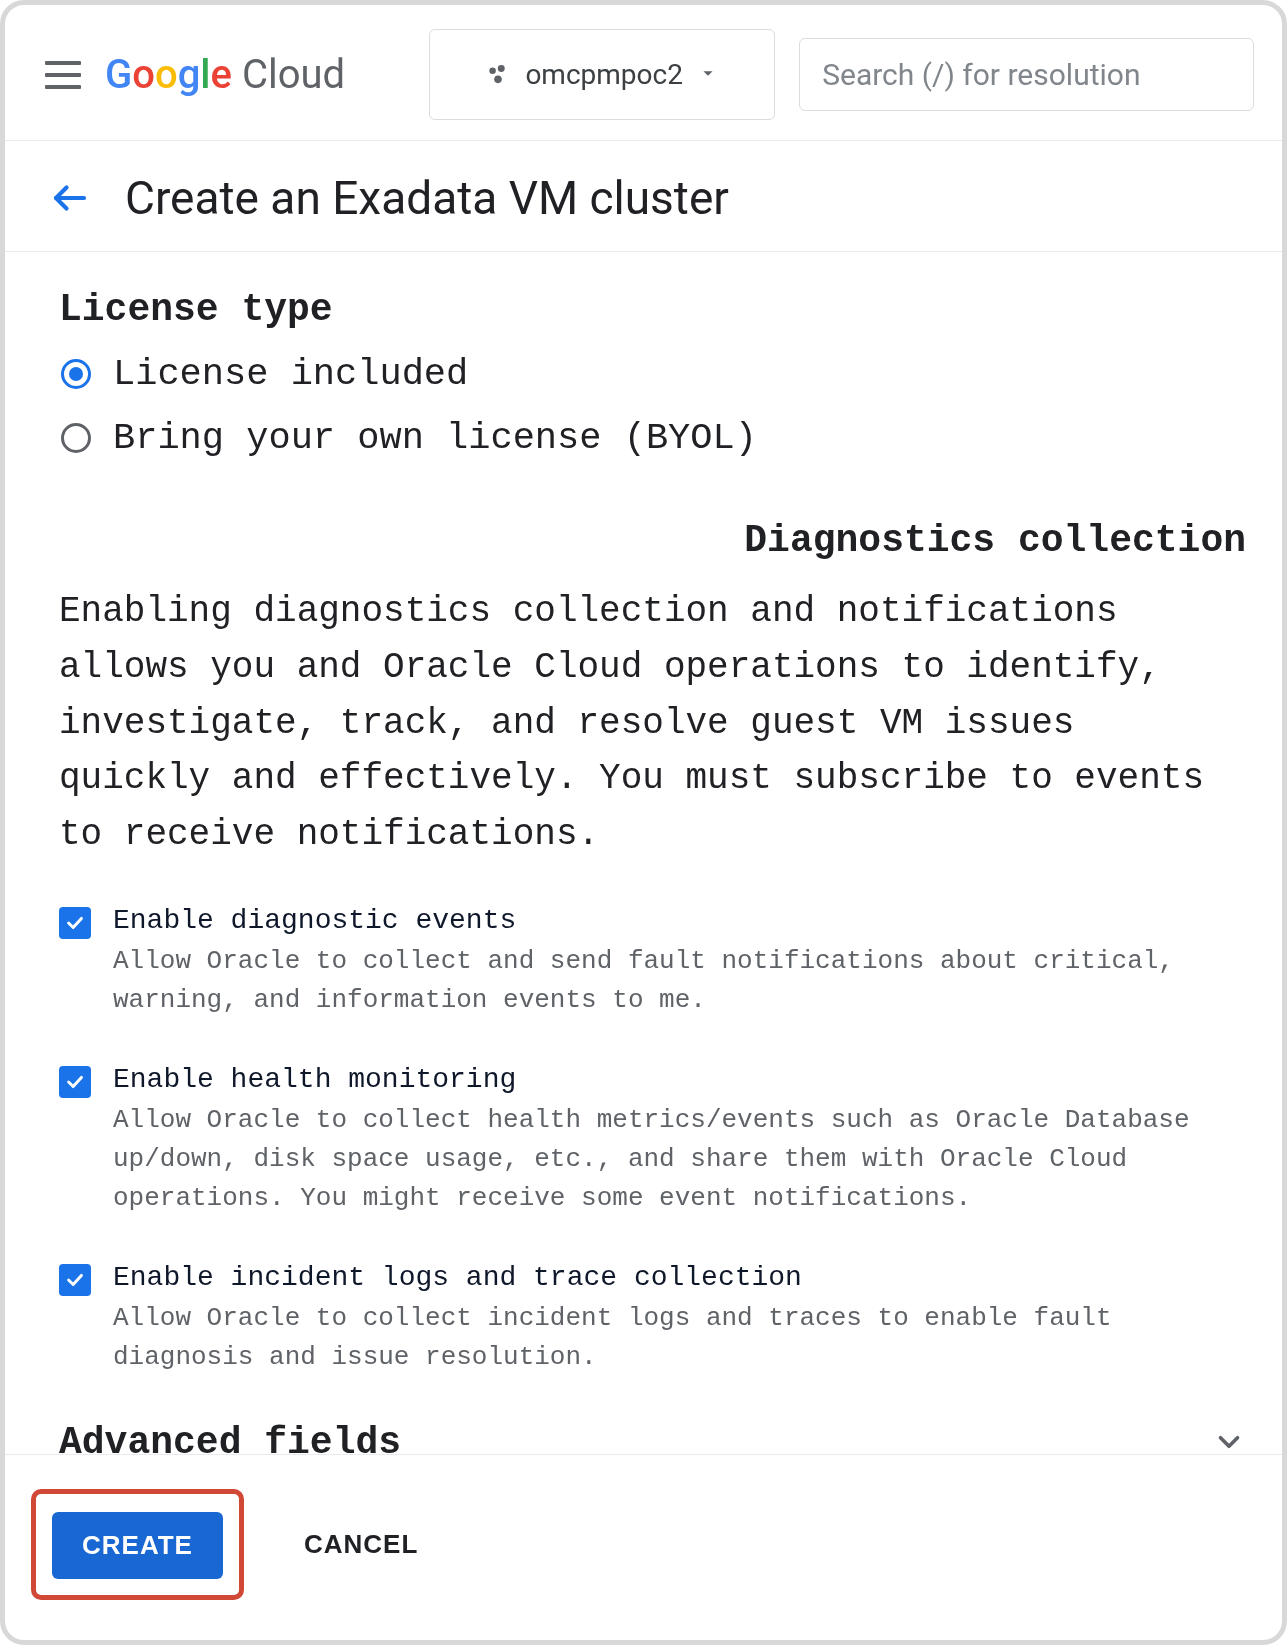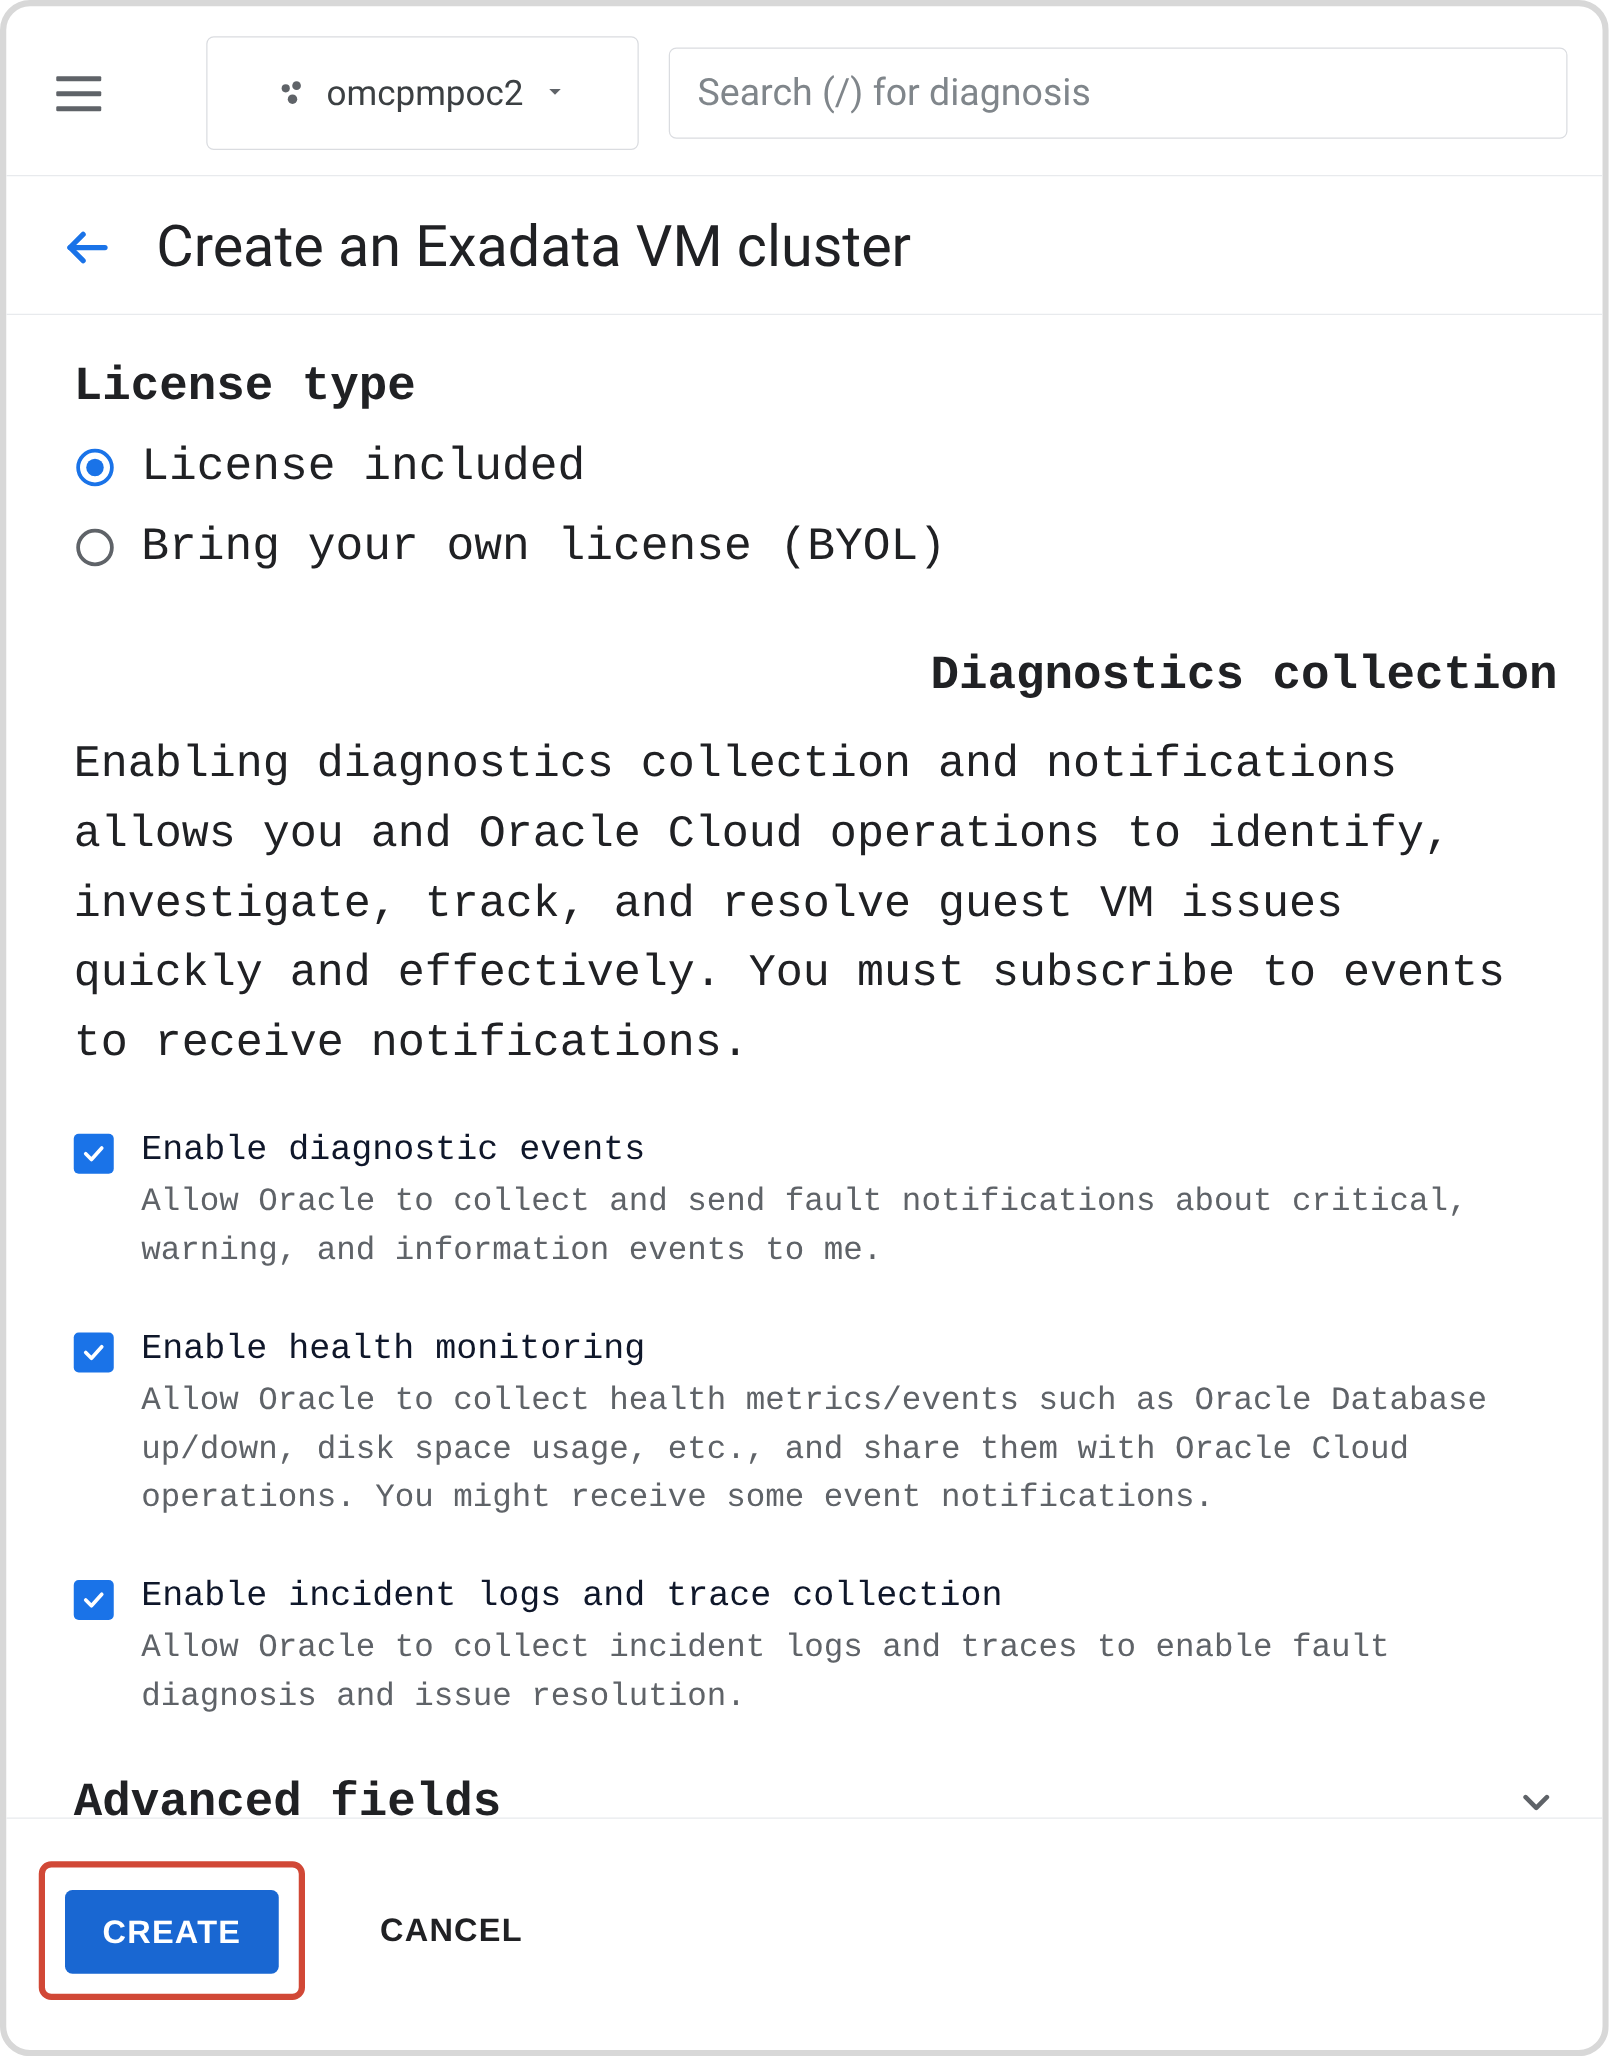--- a/index.html
+++ b/index.html
@@ -182,6 +182,10 @@
         <span></span>
         <span></span>
     </div>
+    <div class="logo">
+      <span class="google-word"><span class="c1">G</span><span class="c2">o</span><span class="c3">o</span><span class="c4">g</span><span class="c5">l</span><span class="c6">e</span></span>
+      <span class="cloud-word">Cloud</span>
+    </div>
     <div class="project-picker">
       <span class="proj-icon">
         <svg viewBox="0 0 24 24" fill="#5f6368">

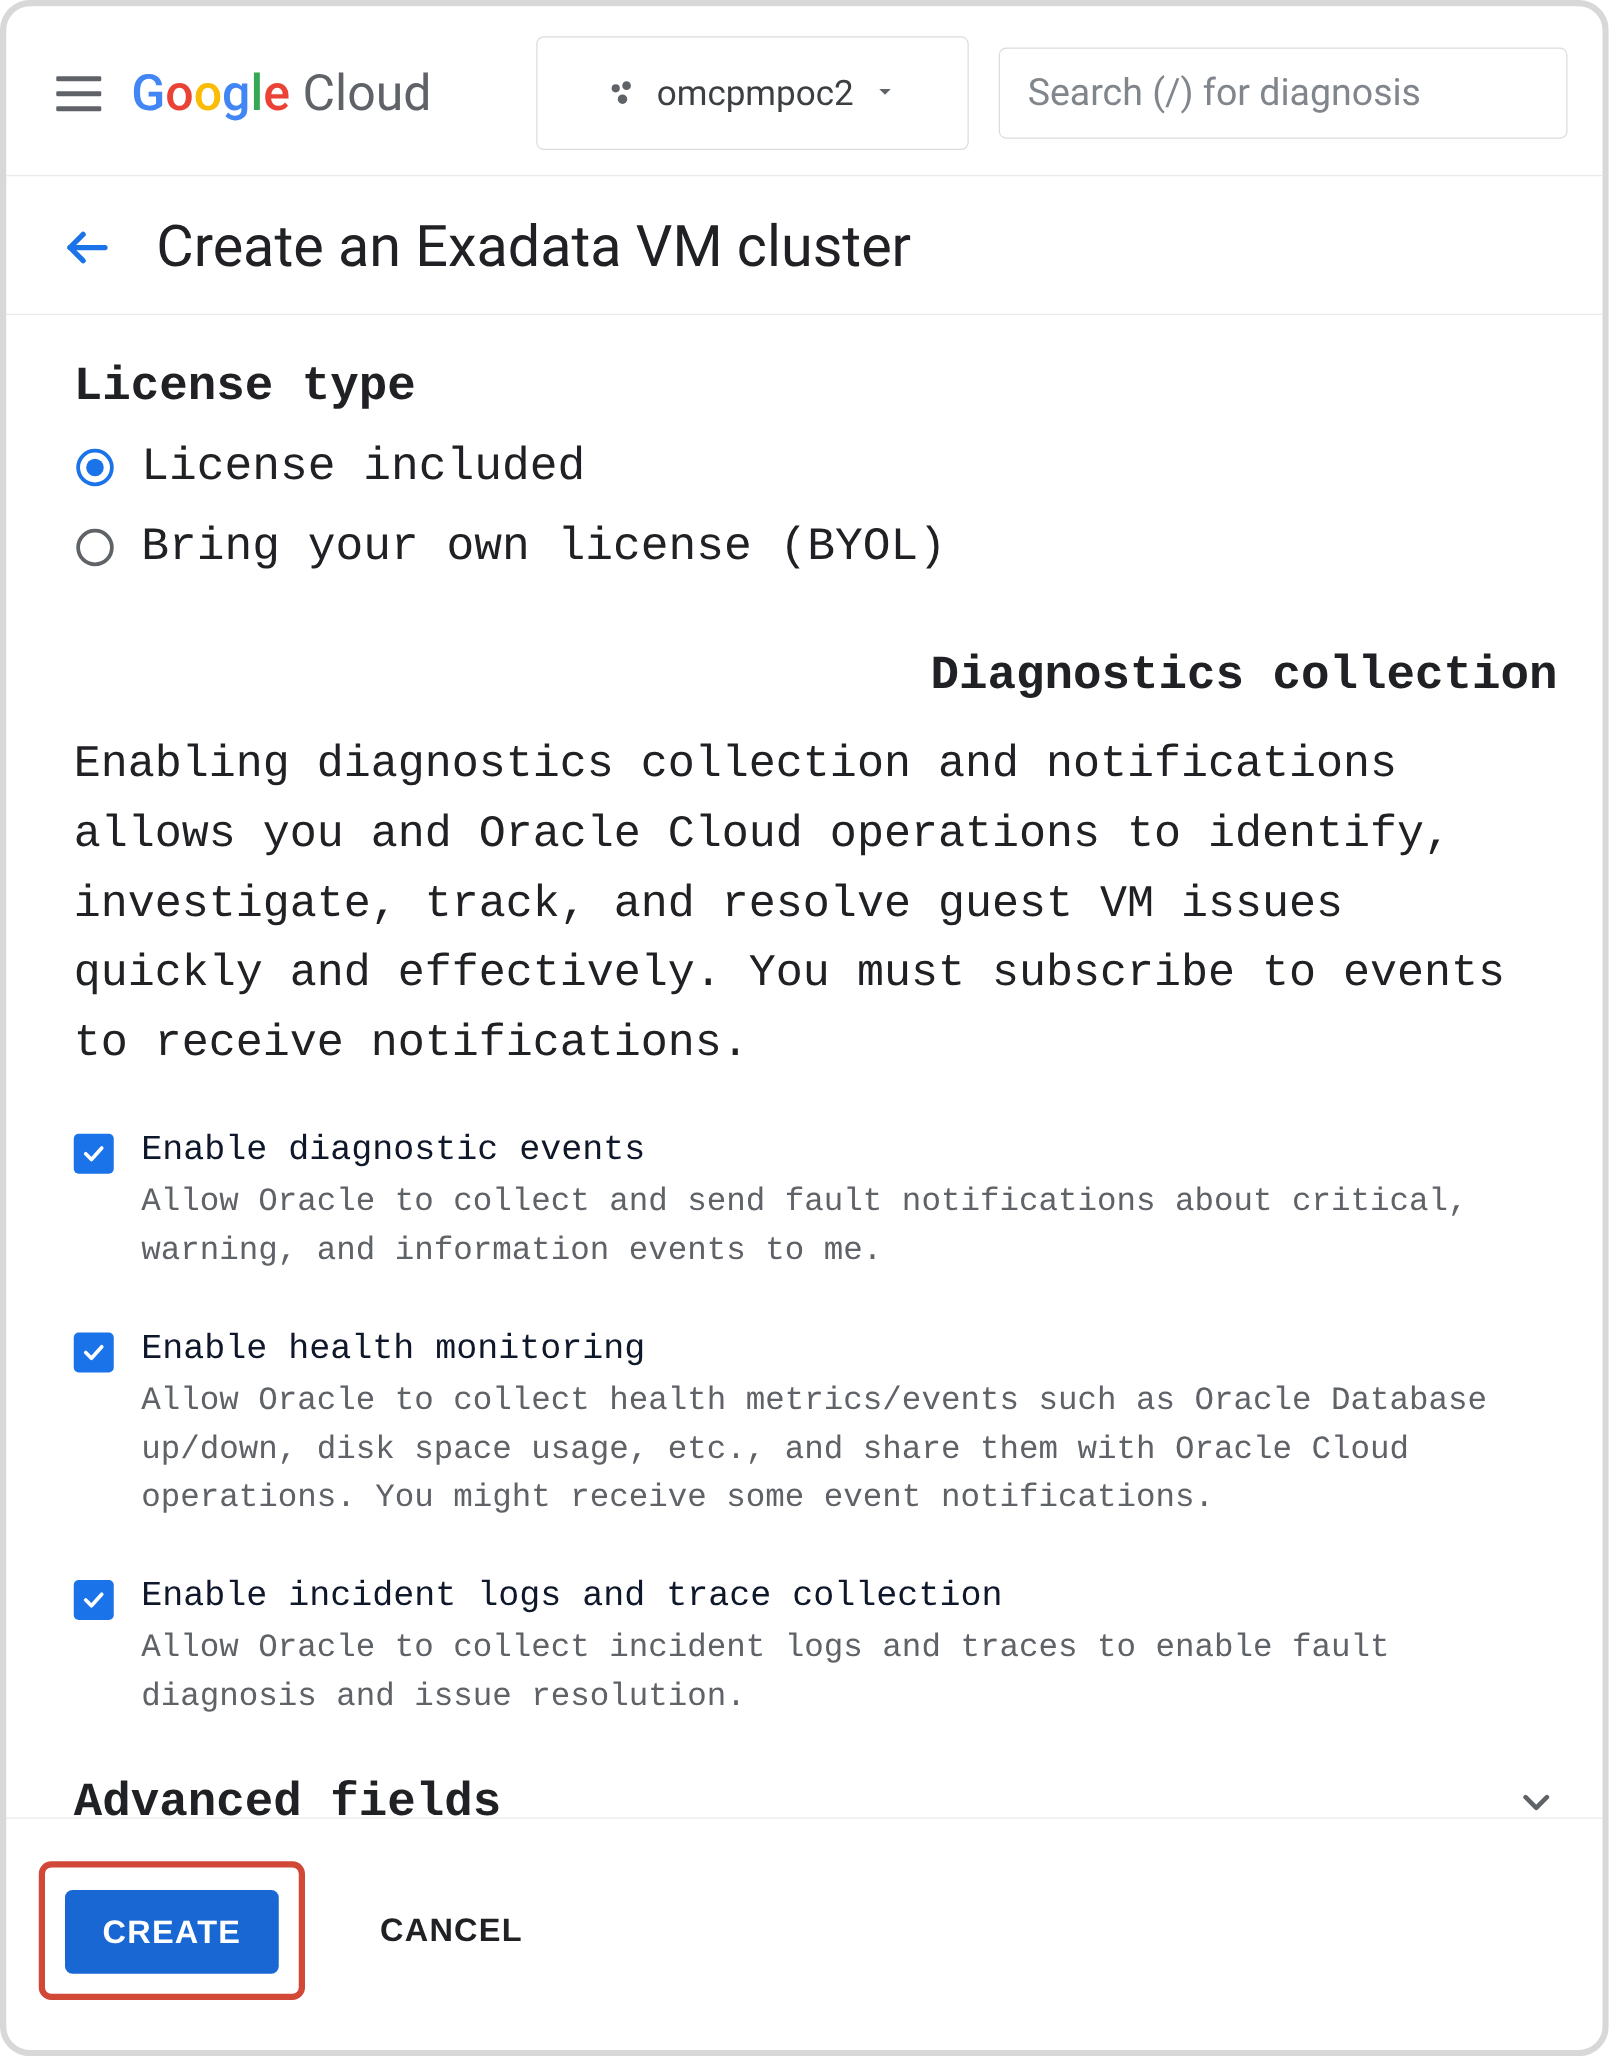--- a/index.html
+++ b/index.html
@@ -201,7 +201,7 @@
           </svg>
       </span>
     </div>
-    <div class="search">Search (/) for diagnosis</div>
+    <div class="search">Search (/) for resolution</div>
   </div>
 
   <div class="title-row">

